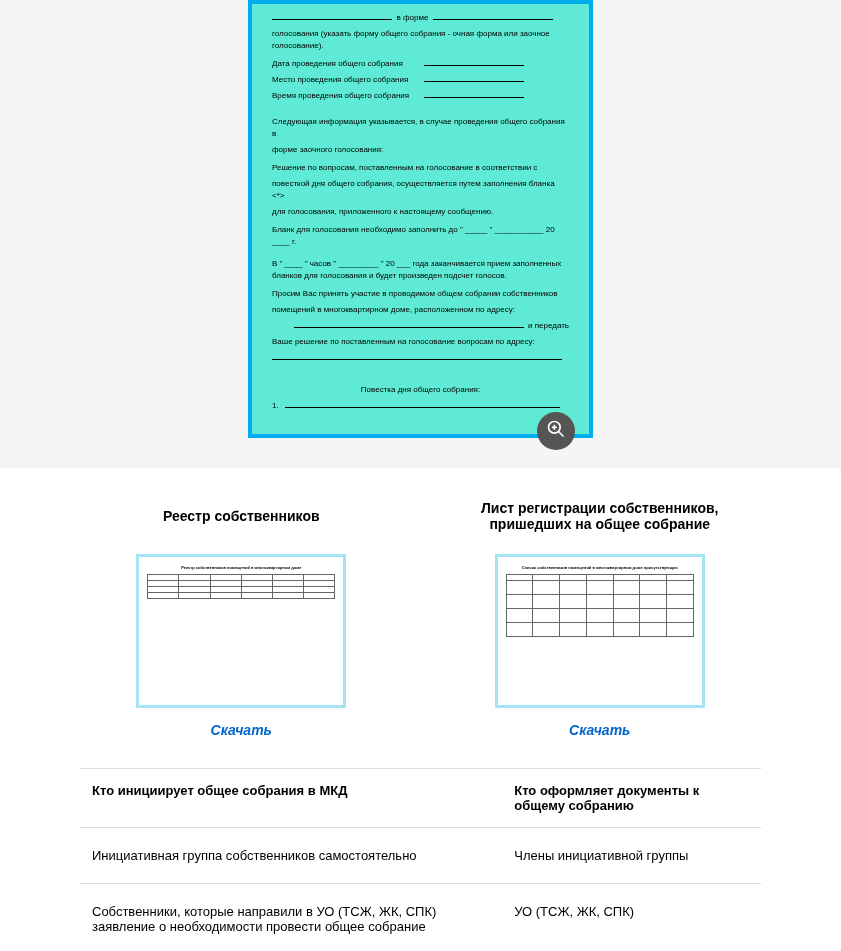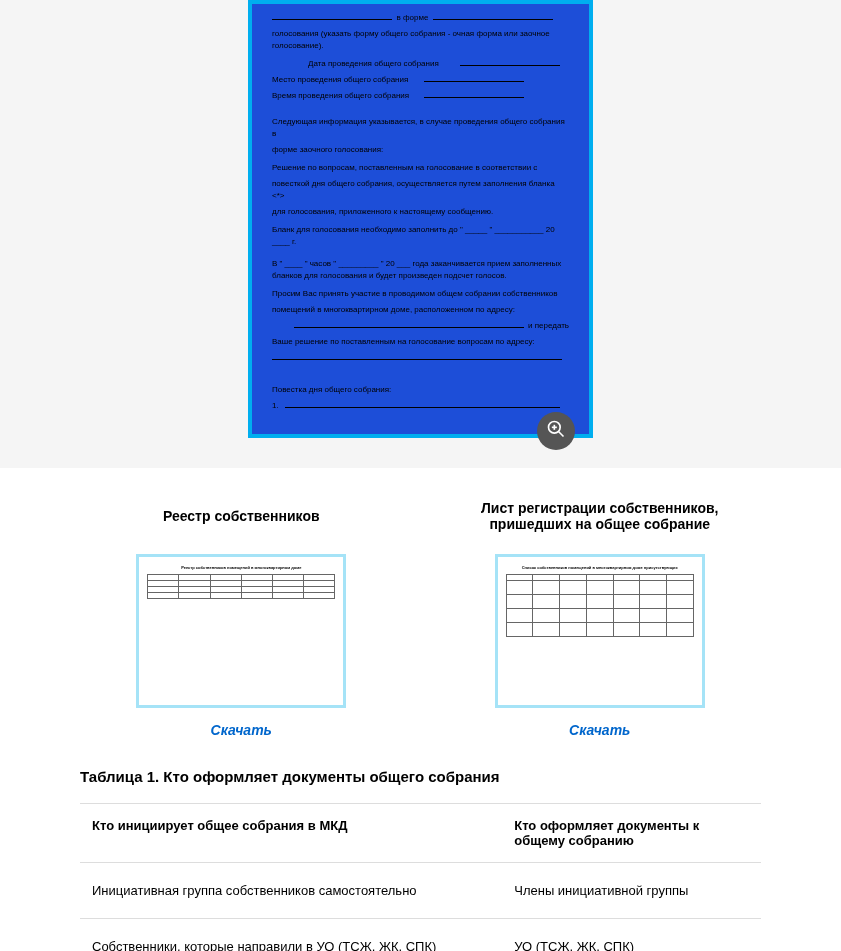--- a/index.html
+++ b/index.html
@@ -14,7 +14,7 @@
   
   .document-frame {
     border: 4px solid #00aeef;
-    background: #1d4ed8;
+    background: #5eead4;
     width: 345px;
     position: relative;
     padding: 8px 20px 18px 20px;

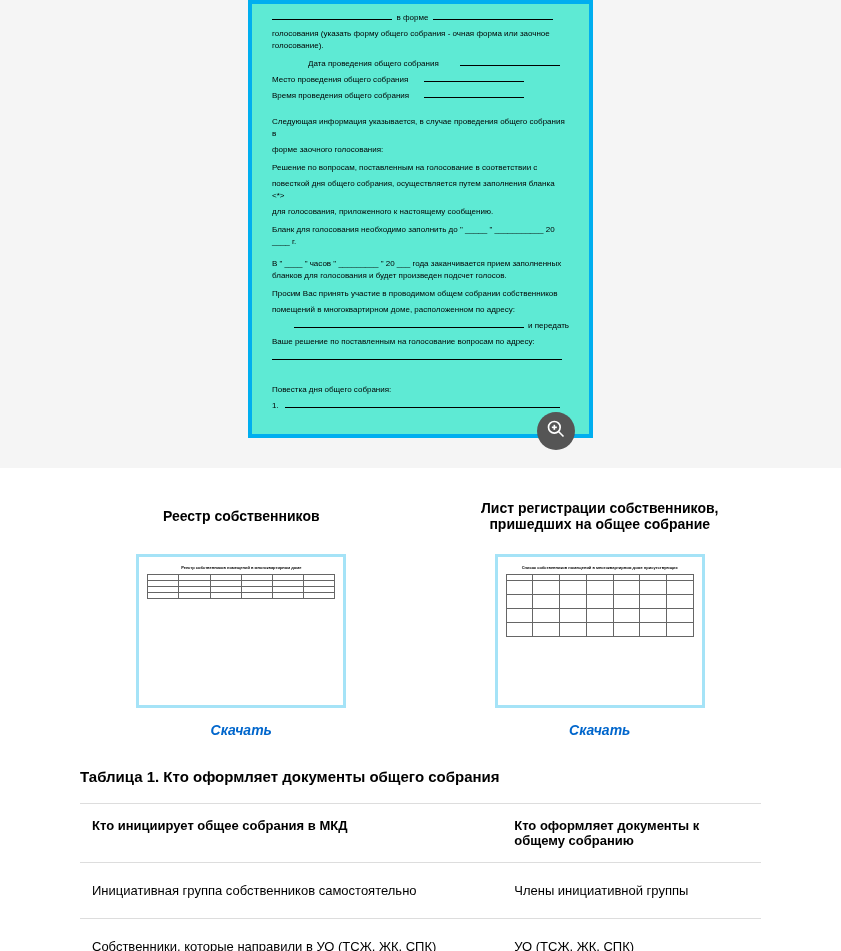--- a/index.html
+++ b/index.html
@@ -130,7 +130,7 @@
       </p>
       <p>голосования (указать форму общего собрания - очная форма или заочное голосование).</p>
       <p style="margin-top:6px;">
-        <span style="display:inline-block;width:150px;margin-left:36px;">Дата проведения общего собрания</span>
+        <span style="display:inline-block;width:150px;">Дата проведения общего собрания</span>
         <span class="underline" style="width:100px;"></span>
       </p>
       <p>

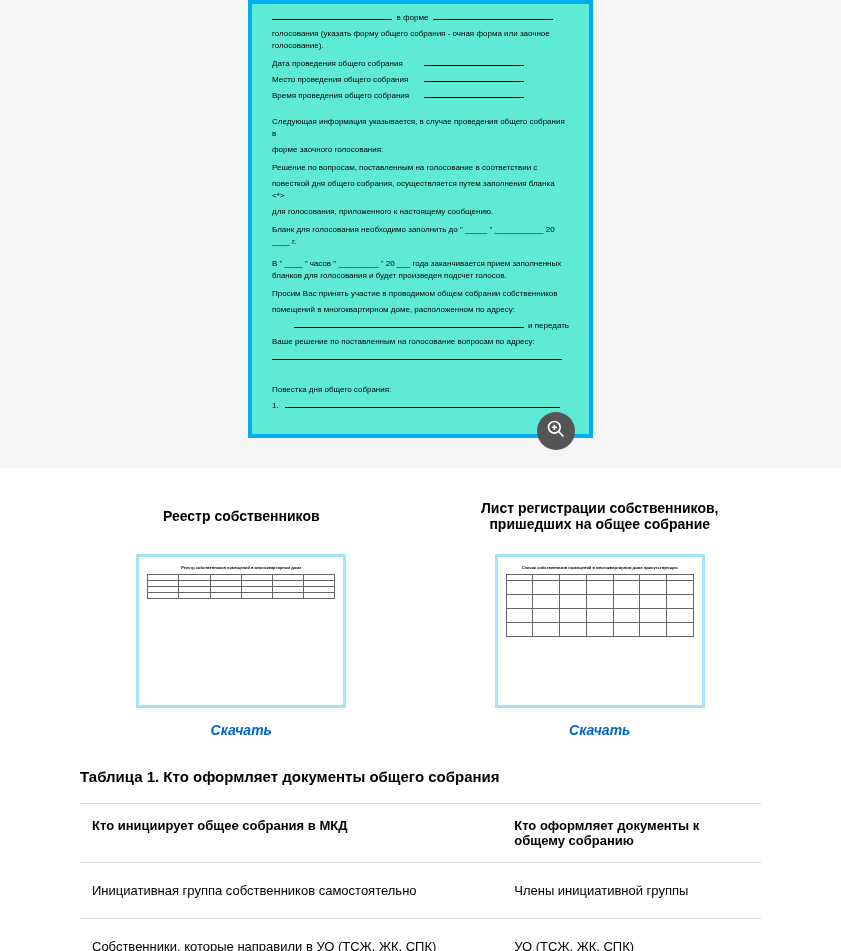--- a/index.html
+++ b/index.html
@@ -156,7 +156,7 @@
       </p>
       <p>Ваше решение по поставленным на голосование вопросам по адресу:</p>
       <p><span class="underline" style="width:290px;"></span></p>
-      <p style="margin-top:20px;">Повестка дня общего собрания:</p>
+      <p style="margin-top:20px;text-align:center;">Повестка дня общего собрания:</p>
       <p style="margin-top:4px;">
         <span>1.</span>&nbsp;&nbsp;
         <span class="underline" style="width:275px;"></span>

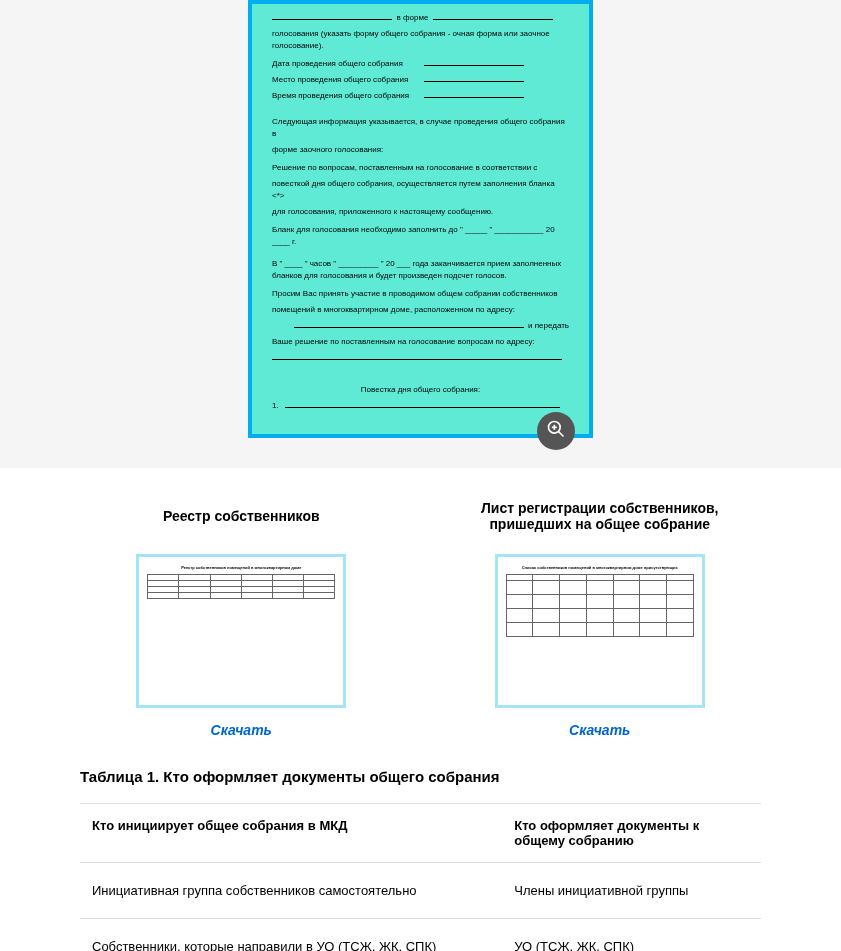--- a/index.html
+++ b/index.html
@@ -278,7 +278,6 @@
 </div>
 
 <div class="table-section">
-  <div class="table-heading">Таблица 1. Кто оформляет документы общего собрания</div>
   <table class="main-table">
     <thead>
       <tr>

